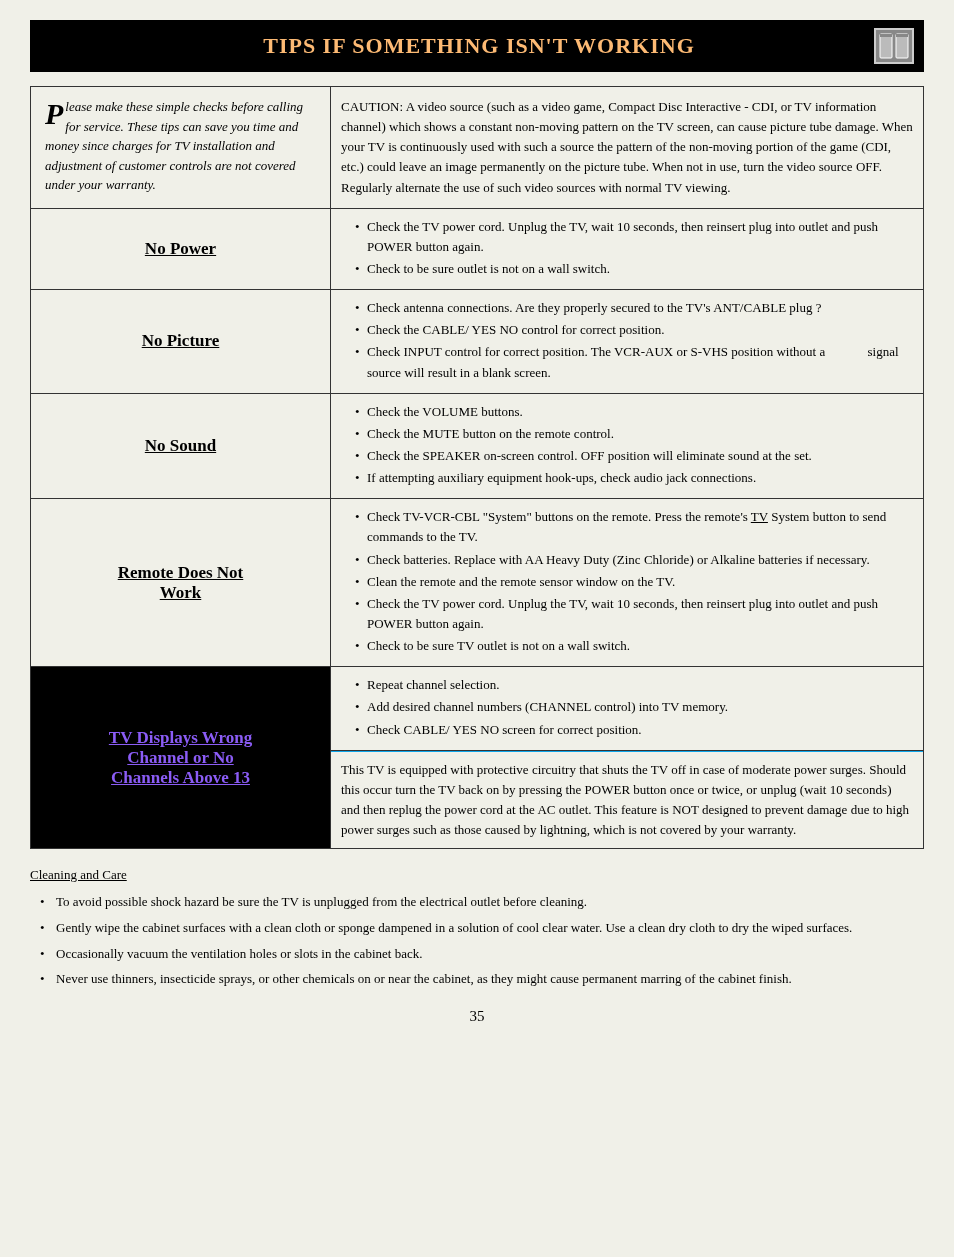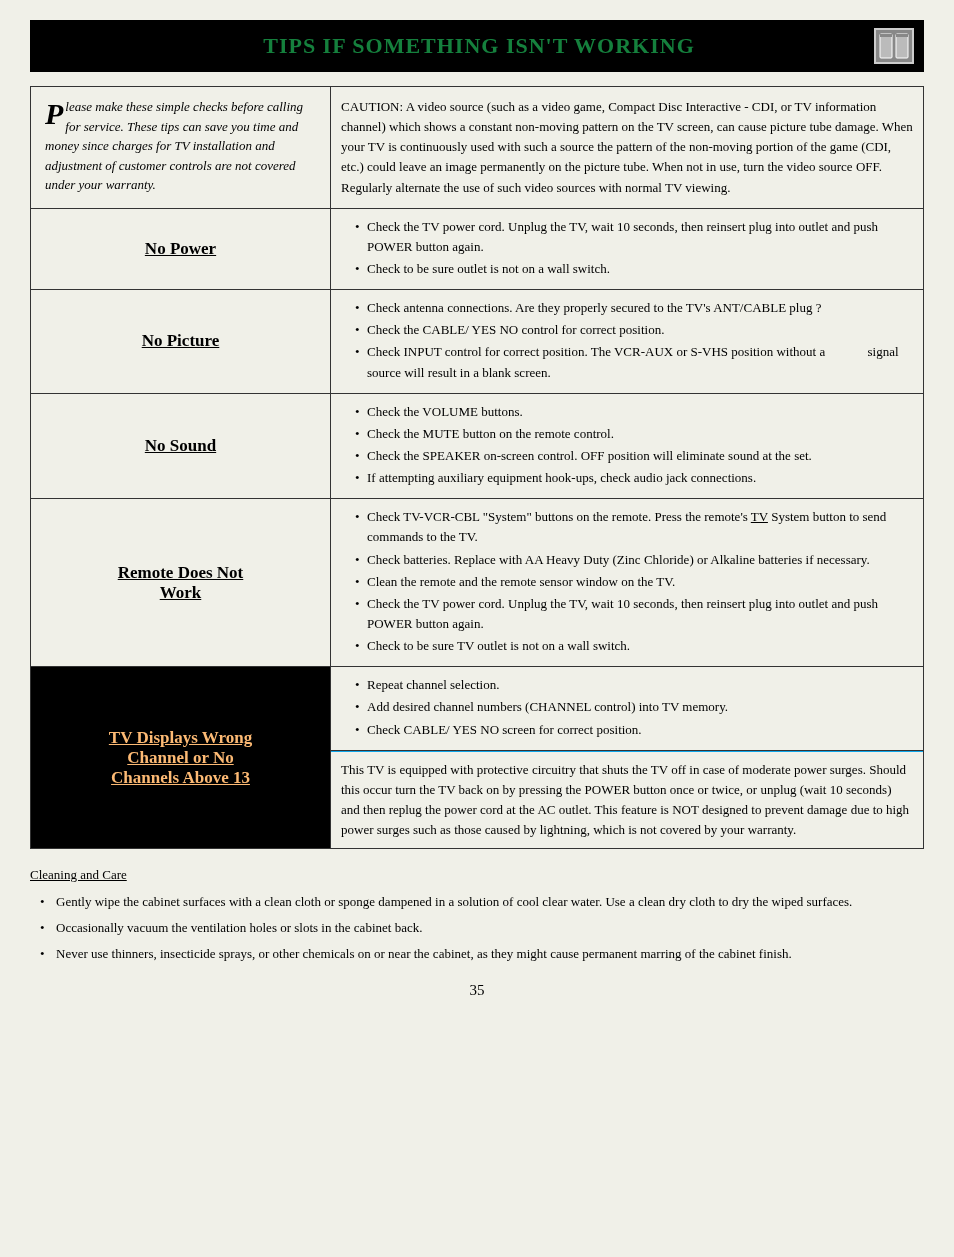--- a/index.html
+++ b/index.html
@@ -15,7 +15,7 @@
 
     .page-header {
       background: #000;
-      color: #15803d;
+      color: #fdba74;
       text-align: center;
       padding: 8px 10px;
       margin-bottom: 14px;

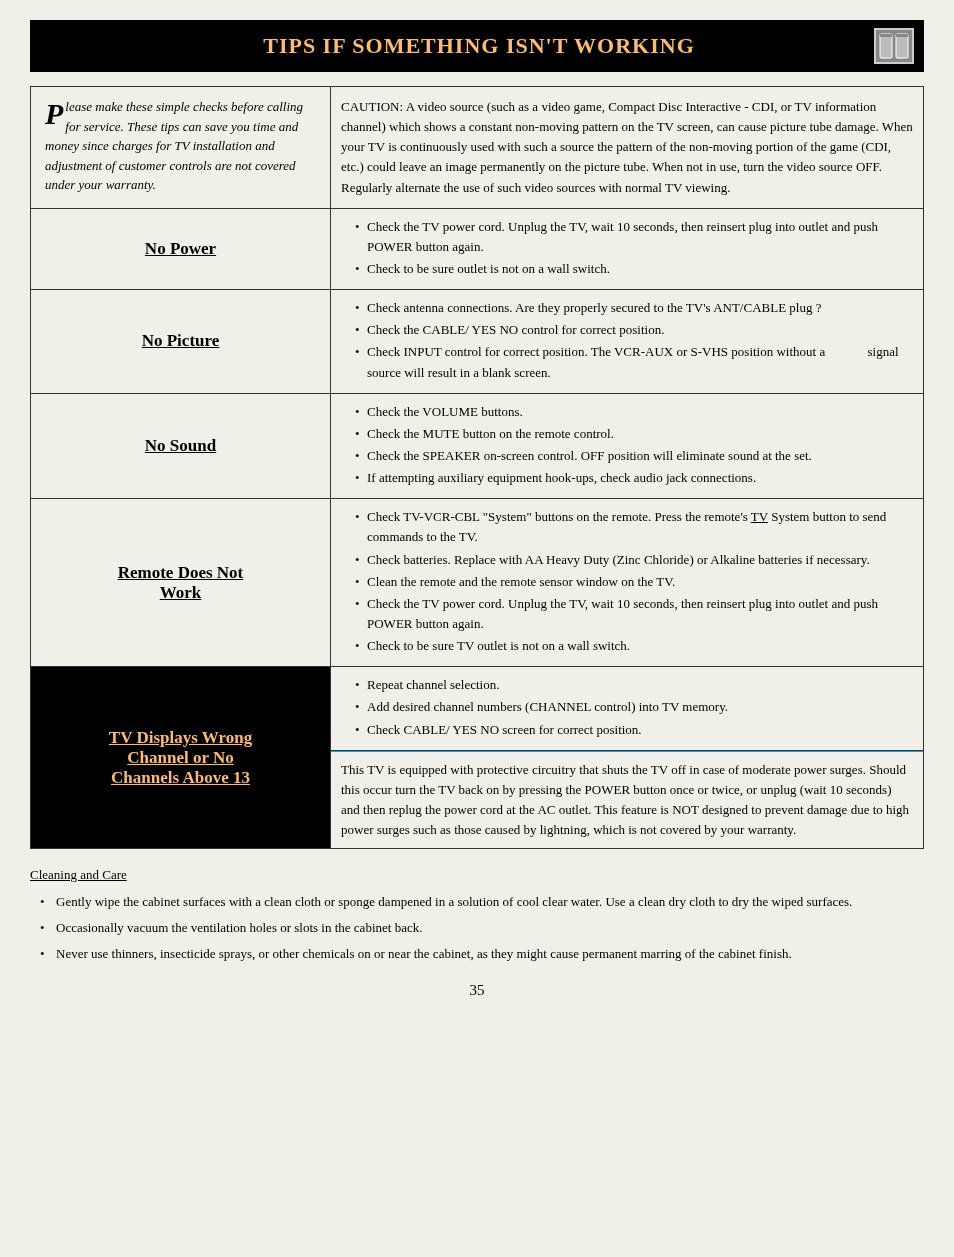--- a/index.html
+++ b/index.html
@@ -134,7 +134,7 @@
       font-size: 17px;
       font-weight: bold;
       text-decoration: underline;
-      color: #fdba74;
+      color: #8b5cf6;
       font-family: "Times New Roman", Times, serif;
     }
 

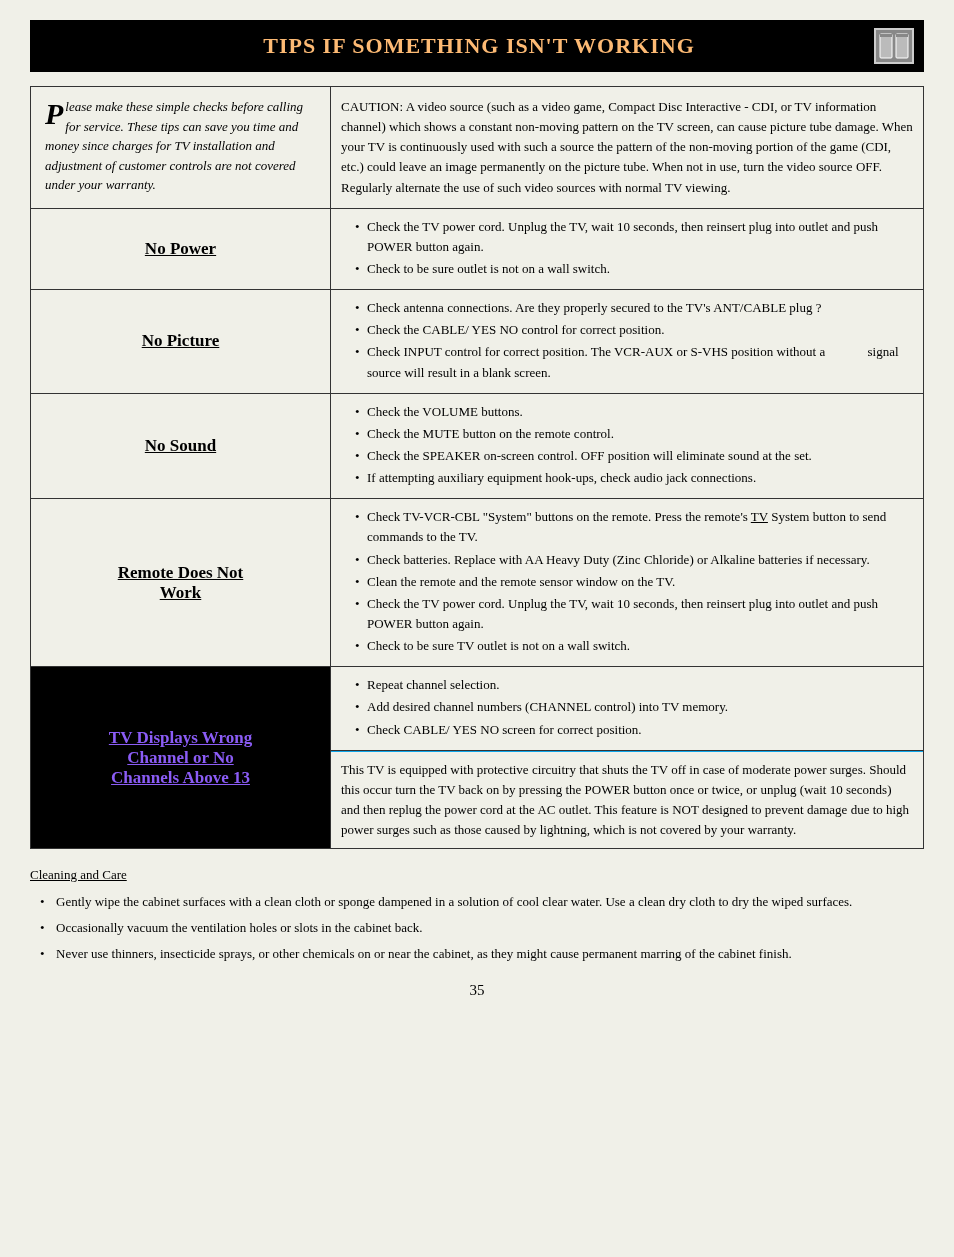--- a/index.html
+++ b/index.html
@@ -295,6 +295,7 @@
 <div class="cleaning-section">
   <span class="cleaning-title">Cleaning and Care</span>
   <ul>
+    <li>To avoid possible shock hazard be sure the TV is unplugged from the electrical outlet before cleaning.</li>
     <li>Gently wipe the cabinet surfaces with a clean cloth or sponge dampened in a solution of cool clear water. Use a clean dry cloth to dry the wiped surfaces.</li>
     <li>Occasionally vacuum the ventilation holes or slots in the cabinet back.</li>
     <li>Never use thinners, insecticide sprays, or other chemicals on or near the cabinet, as they might cause permanent marring of the cabinet finish.</li>

